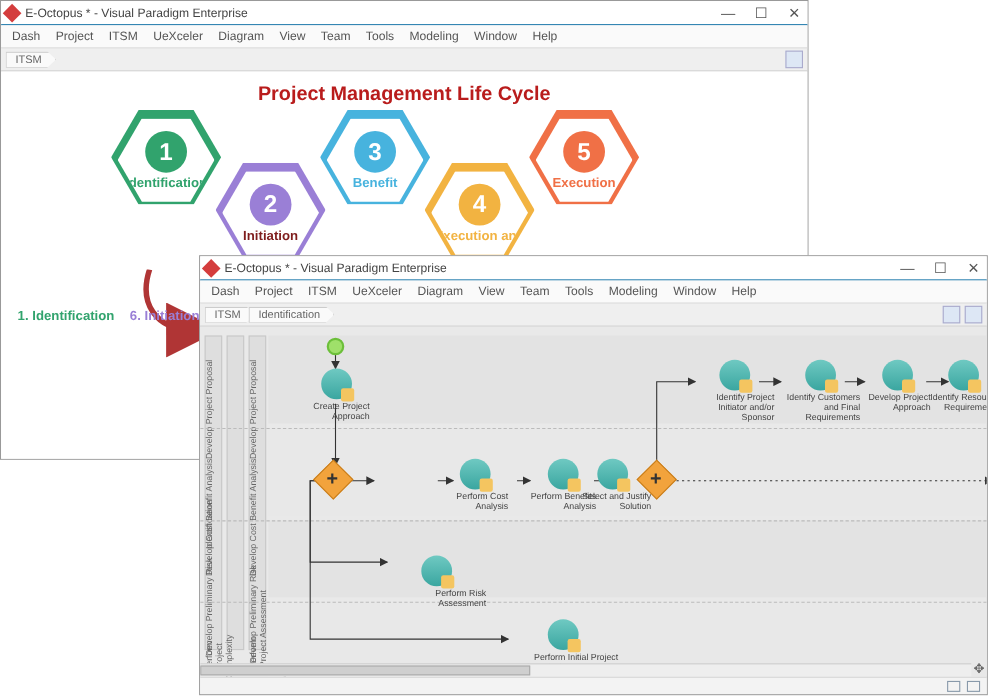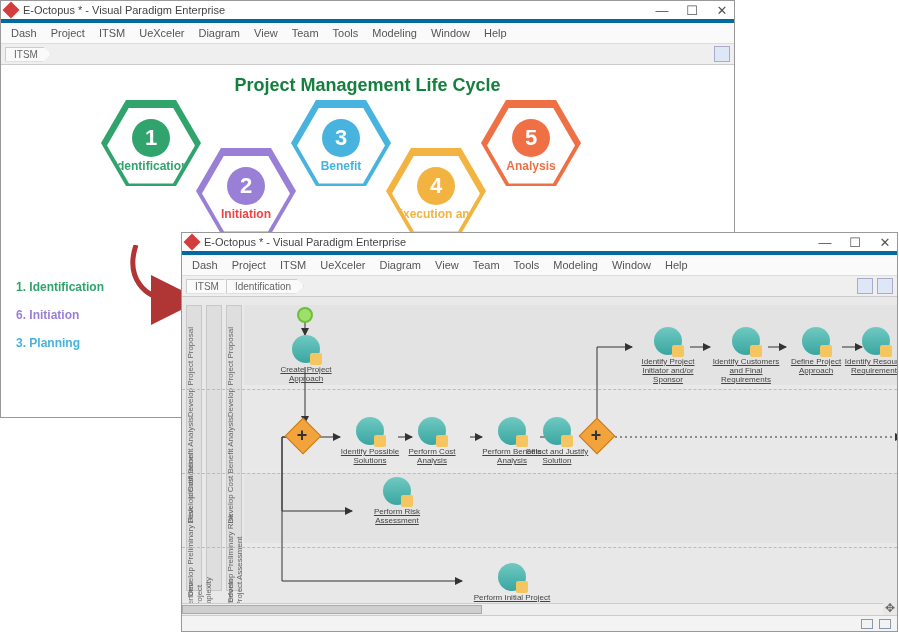--- a/index.html
+++ b/index.html
@@ -7,7 +7,7 @@
   .window { position:absolute; border:1px solid #999; background:#fafafa; display:flex; flex-direction:column;}
   .w1 { left:0; top:0; width:735px; height:418px; }
   .w2 { left:181px; top:232px; width:717px; height:400px; }
-  .titlebar { display:flex; align-items:center; height:22px; background:#fff; border-bottom:4px solid #0369a1; padding:0 4px; font-size:11px;}
+  .titlebar { display:flex; align-items:center; height:22px; background:#fff; border-bottom:1px solid #0369a1; padding:0 4px; font-size:11px;}
   .titlebar .logo { width:12px; height:12px; background:#d43d3d; transform:rotate(45deg); margin-right:6px;}
   .titlebar .title { flex:1; color:#444;}
   .winbtns { display:flex; gap:14px; color:#555; font-size:13px;}

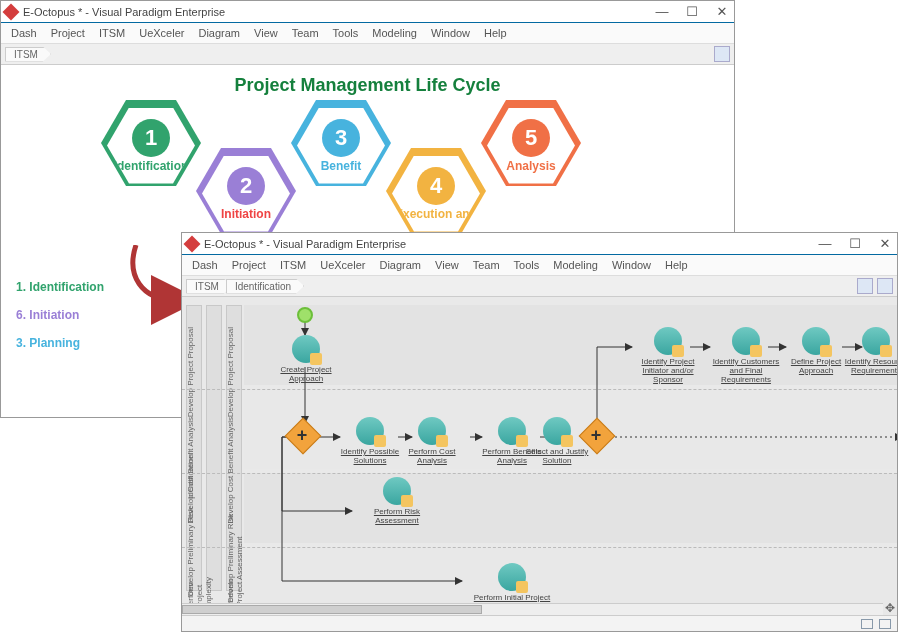--- a/index.html
+++ b/index.html
@@ -19,7 +19,7 @@
   .crumbrow .icons { margin-left:auto; display:flex; gap:4px;}
   .crumbrow .icons .ic { width:16px; height:16px; border:1px solid #aac; background:#dde7f5;}
   .canvas1 { flex:1; background:#fff; padding:10px 20px; position:relative;}
-  .pmtitle { text-align:center; color:#15803d; font-size:18px; font-weight:bold; margin-bottom:4px;}
+  .pmtitle { text-align:center; color:#b91c1c; font-size:18px; font-weight:bold; margin-bottom:4px;}
   .hexrow { position:relative; height:160px;}
   .hexwrap { position:absolute; text-align:center;}
   .hex { width:100px; height:86px; clip-path: polygon(25% 0, 75% 0, 100% 50%, 75% 100%, 25% 100%, 0 50%); display:flex; flex-direction:column; align-items:center; justify-content:center; color:#333;}

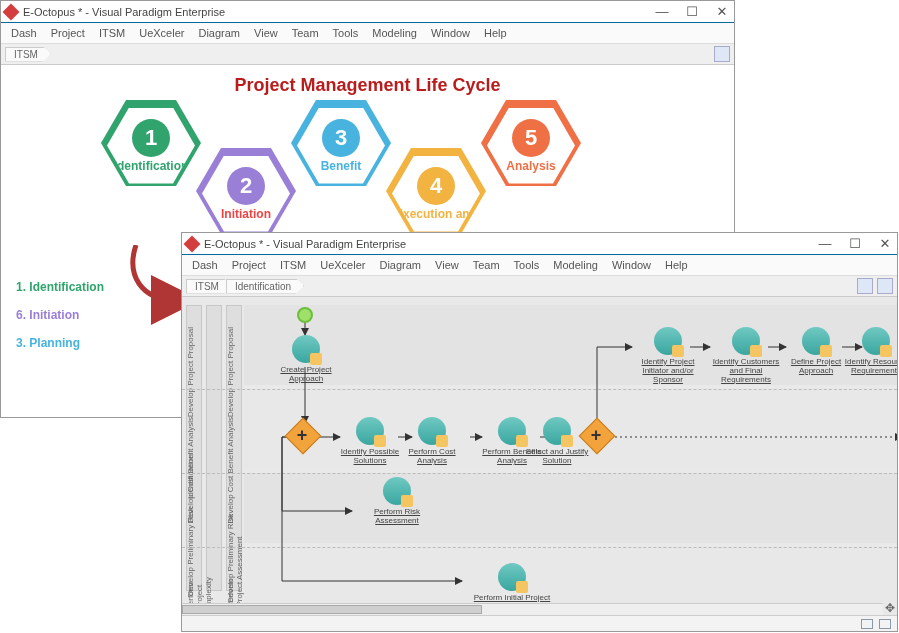--- a/index.html
+++ b/index.html
@@ -128,7 +128,7 @@
         <div class="hex">
             <div class="hex inner">
               <div class="circle">5</div>
-              <div class="lab">Analysis</div>
+              <div class="lab">Execution</div>
             </div>
           </div>
       </div>

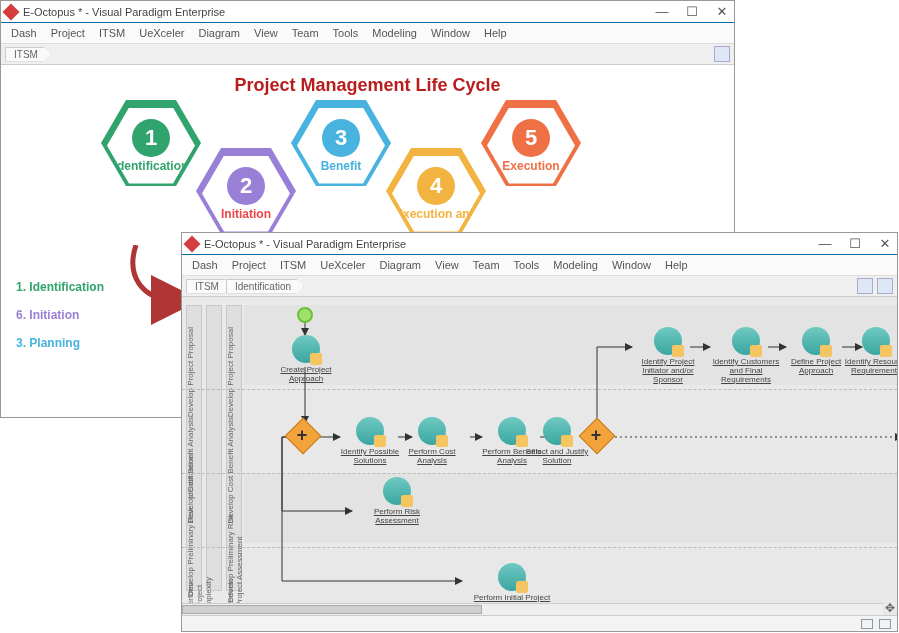--- a/index.html
+++ b/index.html
@@ -27,7 +27,7 @@
   .hex .circle { width:38px; height:38px; border-radius:50%; color:#fff; display:flex; align-items:center; justify-content:center; font-size:22px; font-weight:bold;}
   .hex .lab { font-size:12px; font-weight:bold; margin-top:2px;}
   .h1 .hex{ background:#31a36d;} .h1 .inner{background:#fff;} .h1 .circle{background:#31a36d;} .h1 .lab{color:#31a36d;}
-  .h2 .hex{ background:#9a7fd6;} .h2 .inner{background:#fff;} .h2 .circle{background:#9a7fd6;} .h2 .lab{color:#ef4444;}
+  .h2 .hex{ background:#9a7fd6;} .h2 .inner{background:#fff;} .h2 .circle{background:#9a7fd6;} .h2 .lab{color:#7f1d1d;}
   .h3 .hex{ background:#47b3de;} .h3 .inner{background:#fff;} .h3 .circle{background:#47b3de;} .h3 .lab{color:#47b3de;}
   .h4 .hex{ background:#f2b341;} .h4 .inner{background:#fff;} .h4 .circle{background:#f2b341;} .h4 .lab{color:#f2b341;}
   .h5 .hex{ background:#f07046;} .h5 .inner{background:#fff;} .h5 .circle{background:#f07046;} .h5 .lab{color:#f07046;}

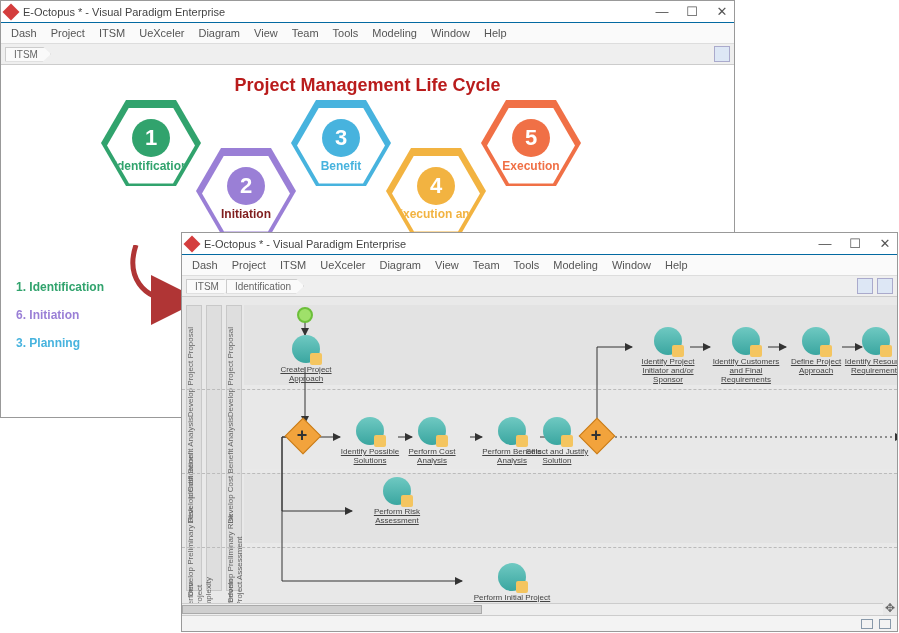--- a/index.html
+++ b/index.html
@@ -32,7 +32,7 @@
   .h4 .hex{ background:#f2b341;} .h4 .inner{background:#fff;} .h4 .circle{background:#f2b341;} .h4 .lab{color:#f2b341;}
   .h5 .hex{ background:#f07046;} .h5 .inner{background:#fff;} .h5 .circle{background:#f07046;} .h5 .lab{color:#f07046;}
   .arrow { position:absolute; left:120px; top:180px; }
-  .sidelinks { position:absolute; left:16px; top:280px; display:flex; flex-direction:column; gap:14px; font-size:12px; font-weight:bold;}
+  .sidelinks { position:absolute; left:16px; top:280px; display:flex; flex-direction:row; gap:14px; font-size:12px; font-weight:bold;}
   .sidelinks a { text-decoration:none;}
   .sl1{color:#31a36d;} .sl2{color:#9a7fd6;} .sl3{color:#47b3de;}
   

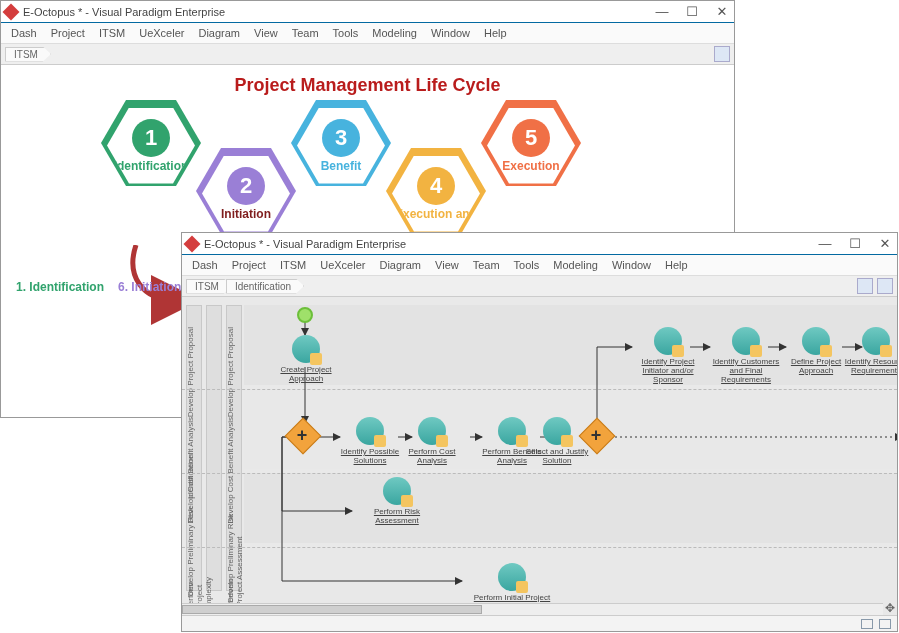--- a/index.html
+++ b/index.html
@@ -39,7 +39,7 @@
   .canvas2 { flex:1; background:#e9e9e9; position:relative; overflow:hidden;}
   .lane { position:absolute; left:0; right:0; border-top:1px dashed #bbb;}
   .vlabel { position:absolute; writing-mode:vertical-rl; transform:rotate(180deg); font-size:8px; color:#666; text-align:center;}
-  .task { position:absolute; width:60px; text-align:center; font-size:8px; color:#444;text-decoration:underline;}
+  .task { position:absolute; width:60px; text-align:right; font-size:8px; color:#444;}
   .task .tic { width:28px; height:28px; border-radius:50%; background:linear-gradient(#6fc9c2,#3aa6a0); margin:0 auto 2px; position:relative;}
   .task .tic::after{content:""; position:absolute; right:-2px; bottom:-2px; width:12px; height:12px; background:#f4c560; border-radius:2px;}
   .gateway { position:absolute; width:26px; height:26px; background:#f2a33c; transform:rotate(45deg); border:1px solid #c77d1c;}

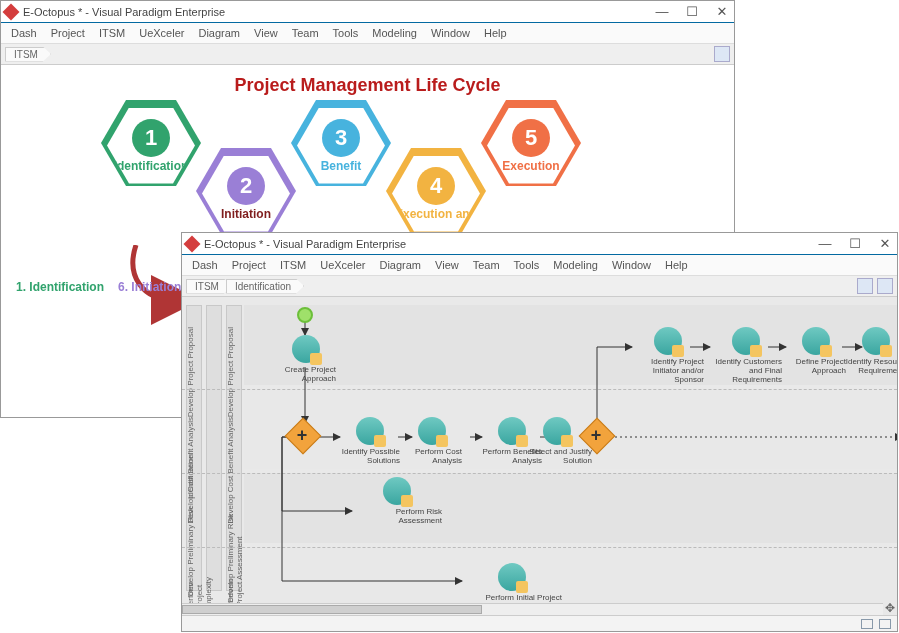--- a/index.html
+++ b/index.html
@@ -235,7 +235,7 @@
     <div class="task" style="left:94px; top:38px;"><div class="tic"></div><span>Create Project Approach</span></div>
     <div class="task" style="left:450px; top:30px; width:72px;"><div class="tic"></div><span>Identify Project Initiator and/or Sponsor</span></div>
     <div class="task" style="left:528px; top:30px; width:72px;"><div class="tic"></div><span>Identify Customers and Final Requirements</span></div>
-    <div class="task" style="left:604px; top:30px;"><div class="tic"></div><span>Define Project Approach</span></div>
+    <div class="task" style="left:604px; top:30px;"><div class="tic"></div><span>Develop Project Approach</span></div>
     <div class="task" style="left:662px; top:30px; width:64px;"><div class="tic"></div><span>Identify Resource Requirements</span></div>
 
     <div class="task" style="left:158px; top:120px;"><div class="tic"></div><span>Identify Possible Solutions</span></div>

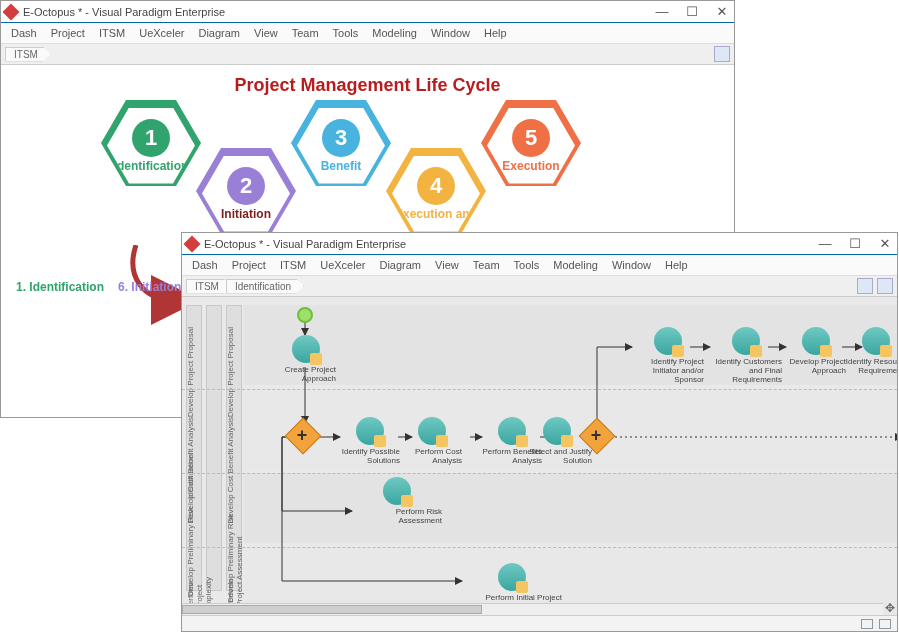--- a/index.html
+++ b/index.html
@@ -238,7 +238,6 @@
     <div class="task" style="left:604px; top:30px;"><div class="tic"></div><span>Develop Project Approach</span></div>
     <div class="task" style="left:662px; top:30px; width:64px;"><div class="tic"></div><span>Identify Resource Requirements</span></div>
 
-    <div class="task" style="left:158px; top:120px;"><div class="tic"></div><span>Identify Possible Solutions</span></div>
     <div class="task" style="left:220px; top:120px;"><div class="tic"></div><span>Perform Cost Analysis</span></div>
     <div class="task" style="left:340px; top:120px; width:70px;"><div class="tic"></div><span>Select and Justify Solution</span></div>
     <div class="task" style="left:300px; top:120px;"><div class="tic"></div><span>Perform Benefits Analysis</span></div>

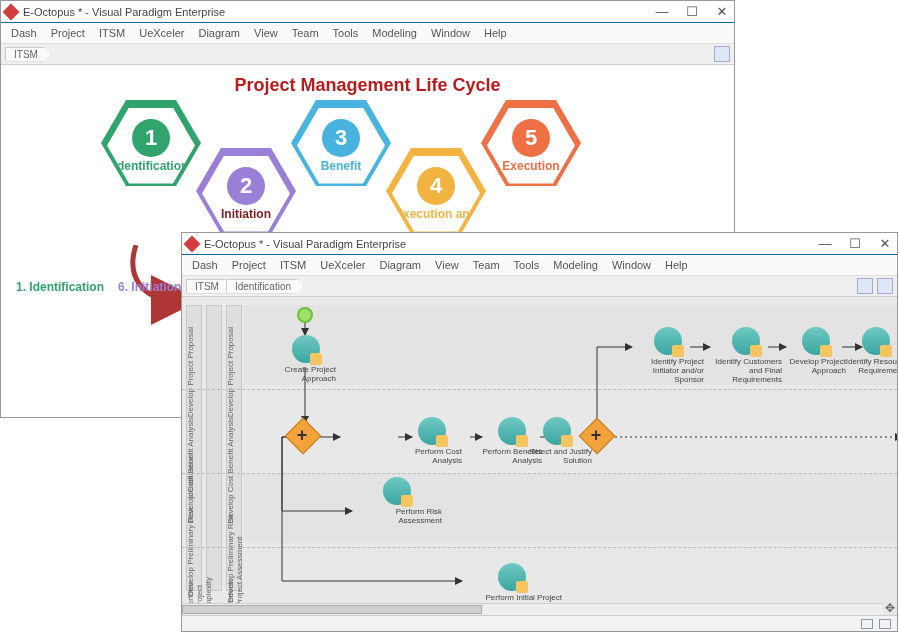--- a/index.html
+++ b/index.html
@@ -242,7 +242,7 @@
     <div class="task" style="left:340px; top:120px; width:70px;"><div class="tic"></div><span>Select and Justify Solution</span></div>
     <div class="task" style="left:300px; top:120px;"><div class="tic"></div><span>Perform Benefits Analysis</span></div>
 
-    <div class="task" style="left:170px; top:180px; width:90px;"><div class="tic"></div><span>Perform Risk Assessment</span></div>
+    <div class="task" style="left:170px; top:208px; width:90px;"><div class="tic"></div><span>Perform Risk Assessment</span></div>
 
     <div class="task" style="left:280px; top:266px; width:100px;"><div class="tic"></div><span>Perform Initial Project Complexity Assessment</span></div>
 

